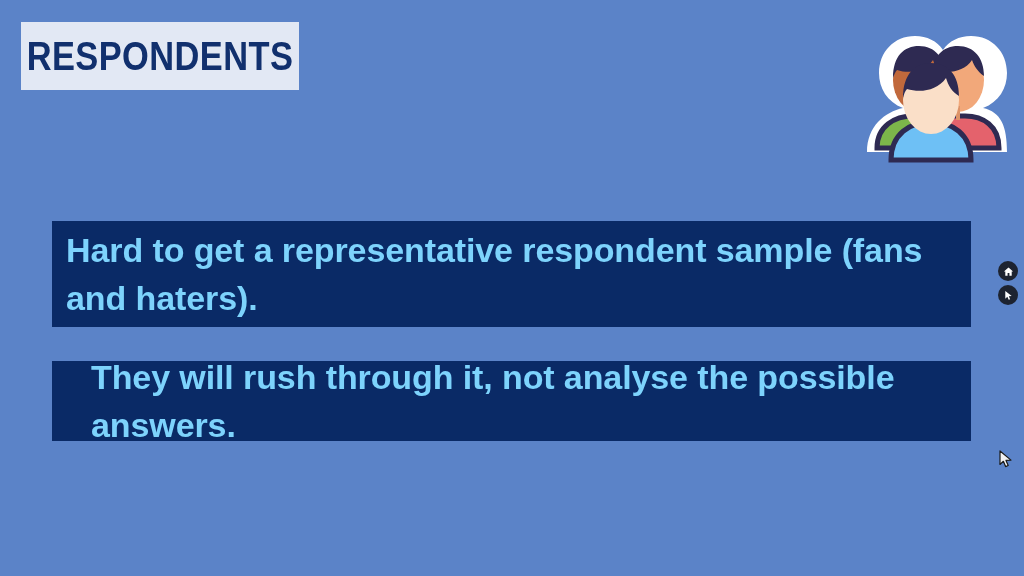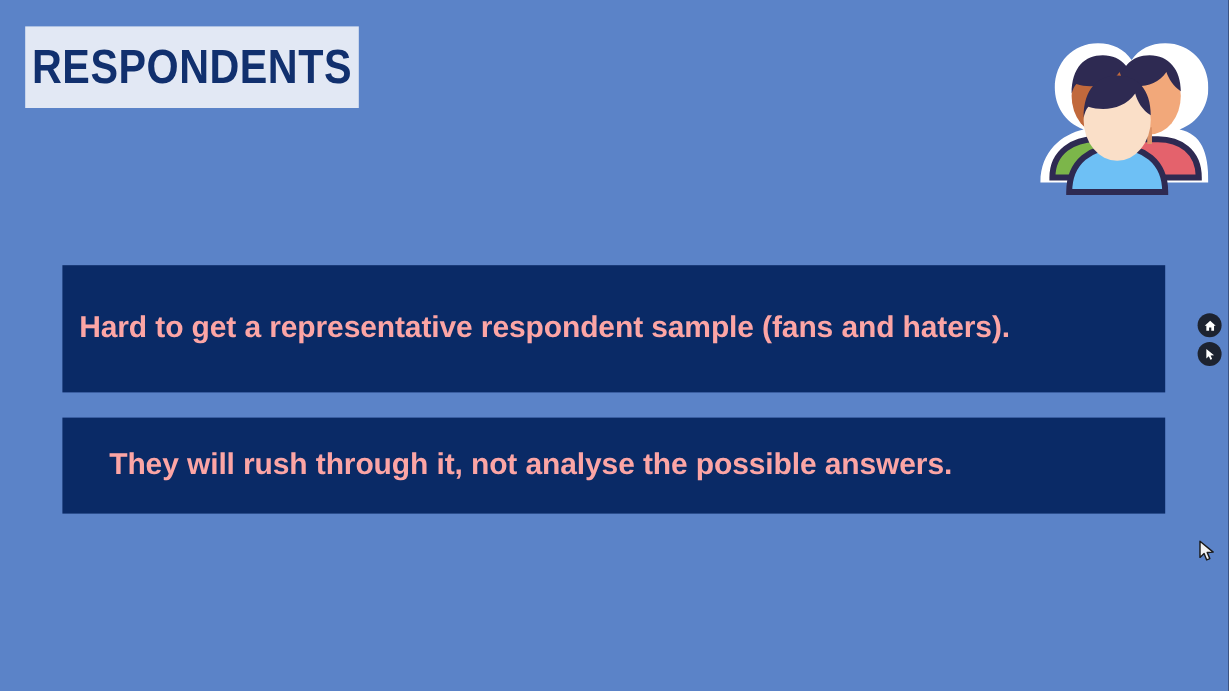--- a/index.html
+++ b/index.html
@@ -58,9 +58,9 @@
   #stmt-bar-1 { top: 221px; height: 106px; }
   #stmt-bar-2 { top: 348px; height: 80px; padding-left: 39px; }
   .stmt-text {
-    color: #fca5a5;
+    color: #7dd3fc;
     font-weight: 700;
-    font-size: 25px;
+    font-size: 34px;
     line-height: 1.42;
     letter-spacing: -0.1px;
     margin: 0;

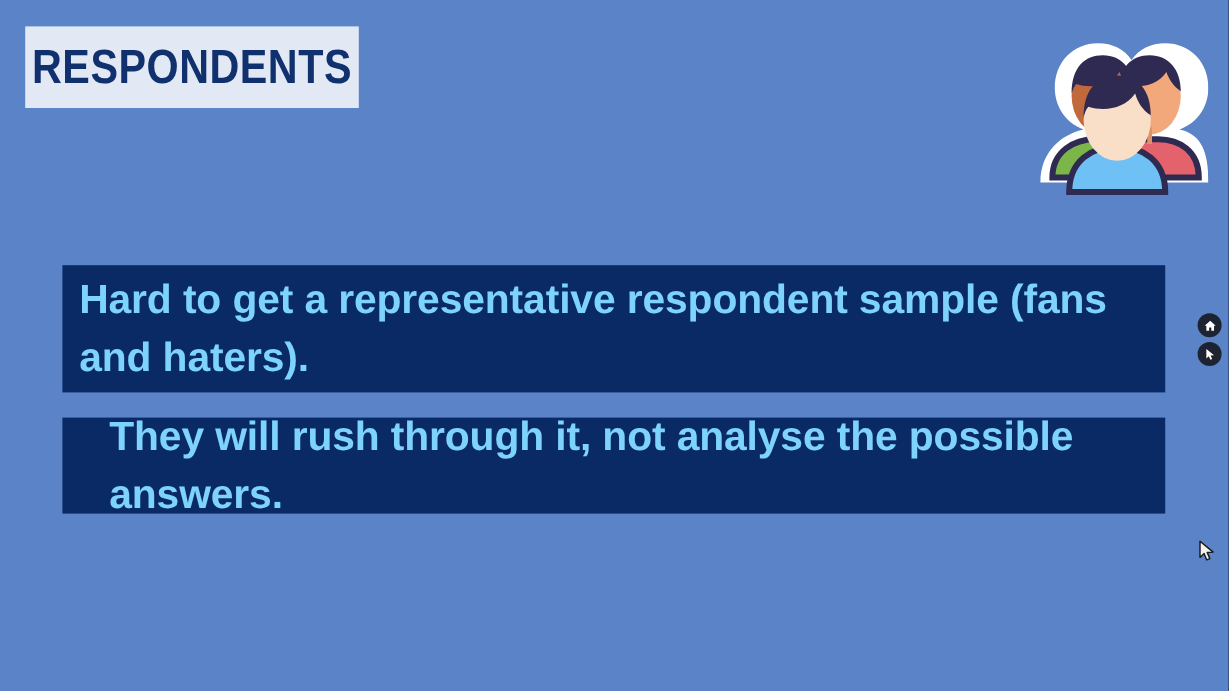--- a/index.html
+++ b/index.html
@@ -56,7 +56,7 @@
     align-items: center;
   }
   #stmt-bar-1 { top: 221px; height: 106px; }
-  #stmt-bar-2 { top: 348px; height: 80px; padding-left: 39px; }
+  #stmt-bar-2 { top: 361px; height: 80px; padding-left: 39px; }
   .stmt-text {
     color: #7dd3fc;
     font-weight: 700;

